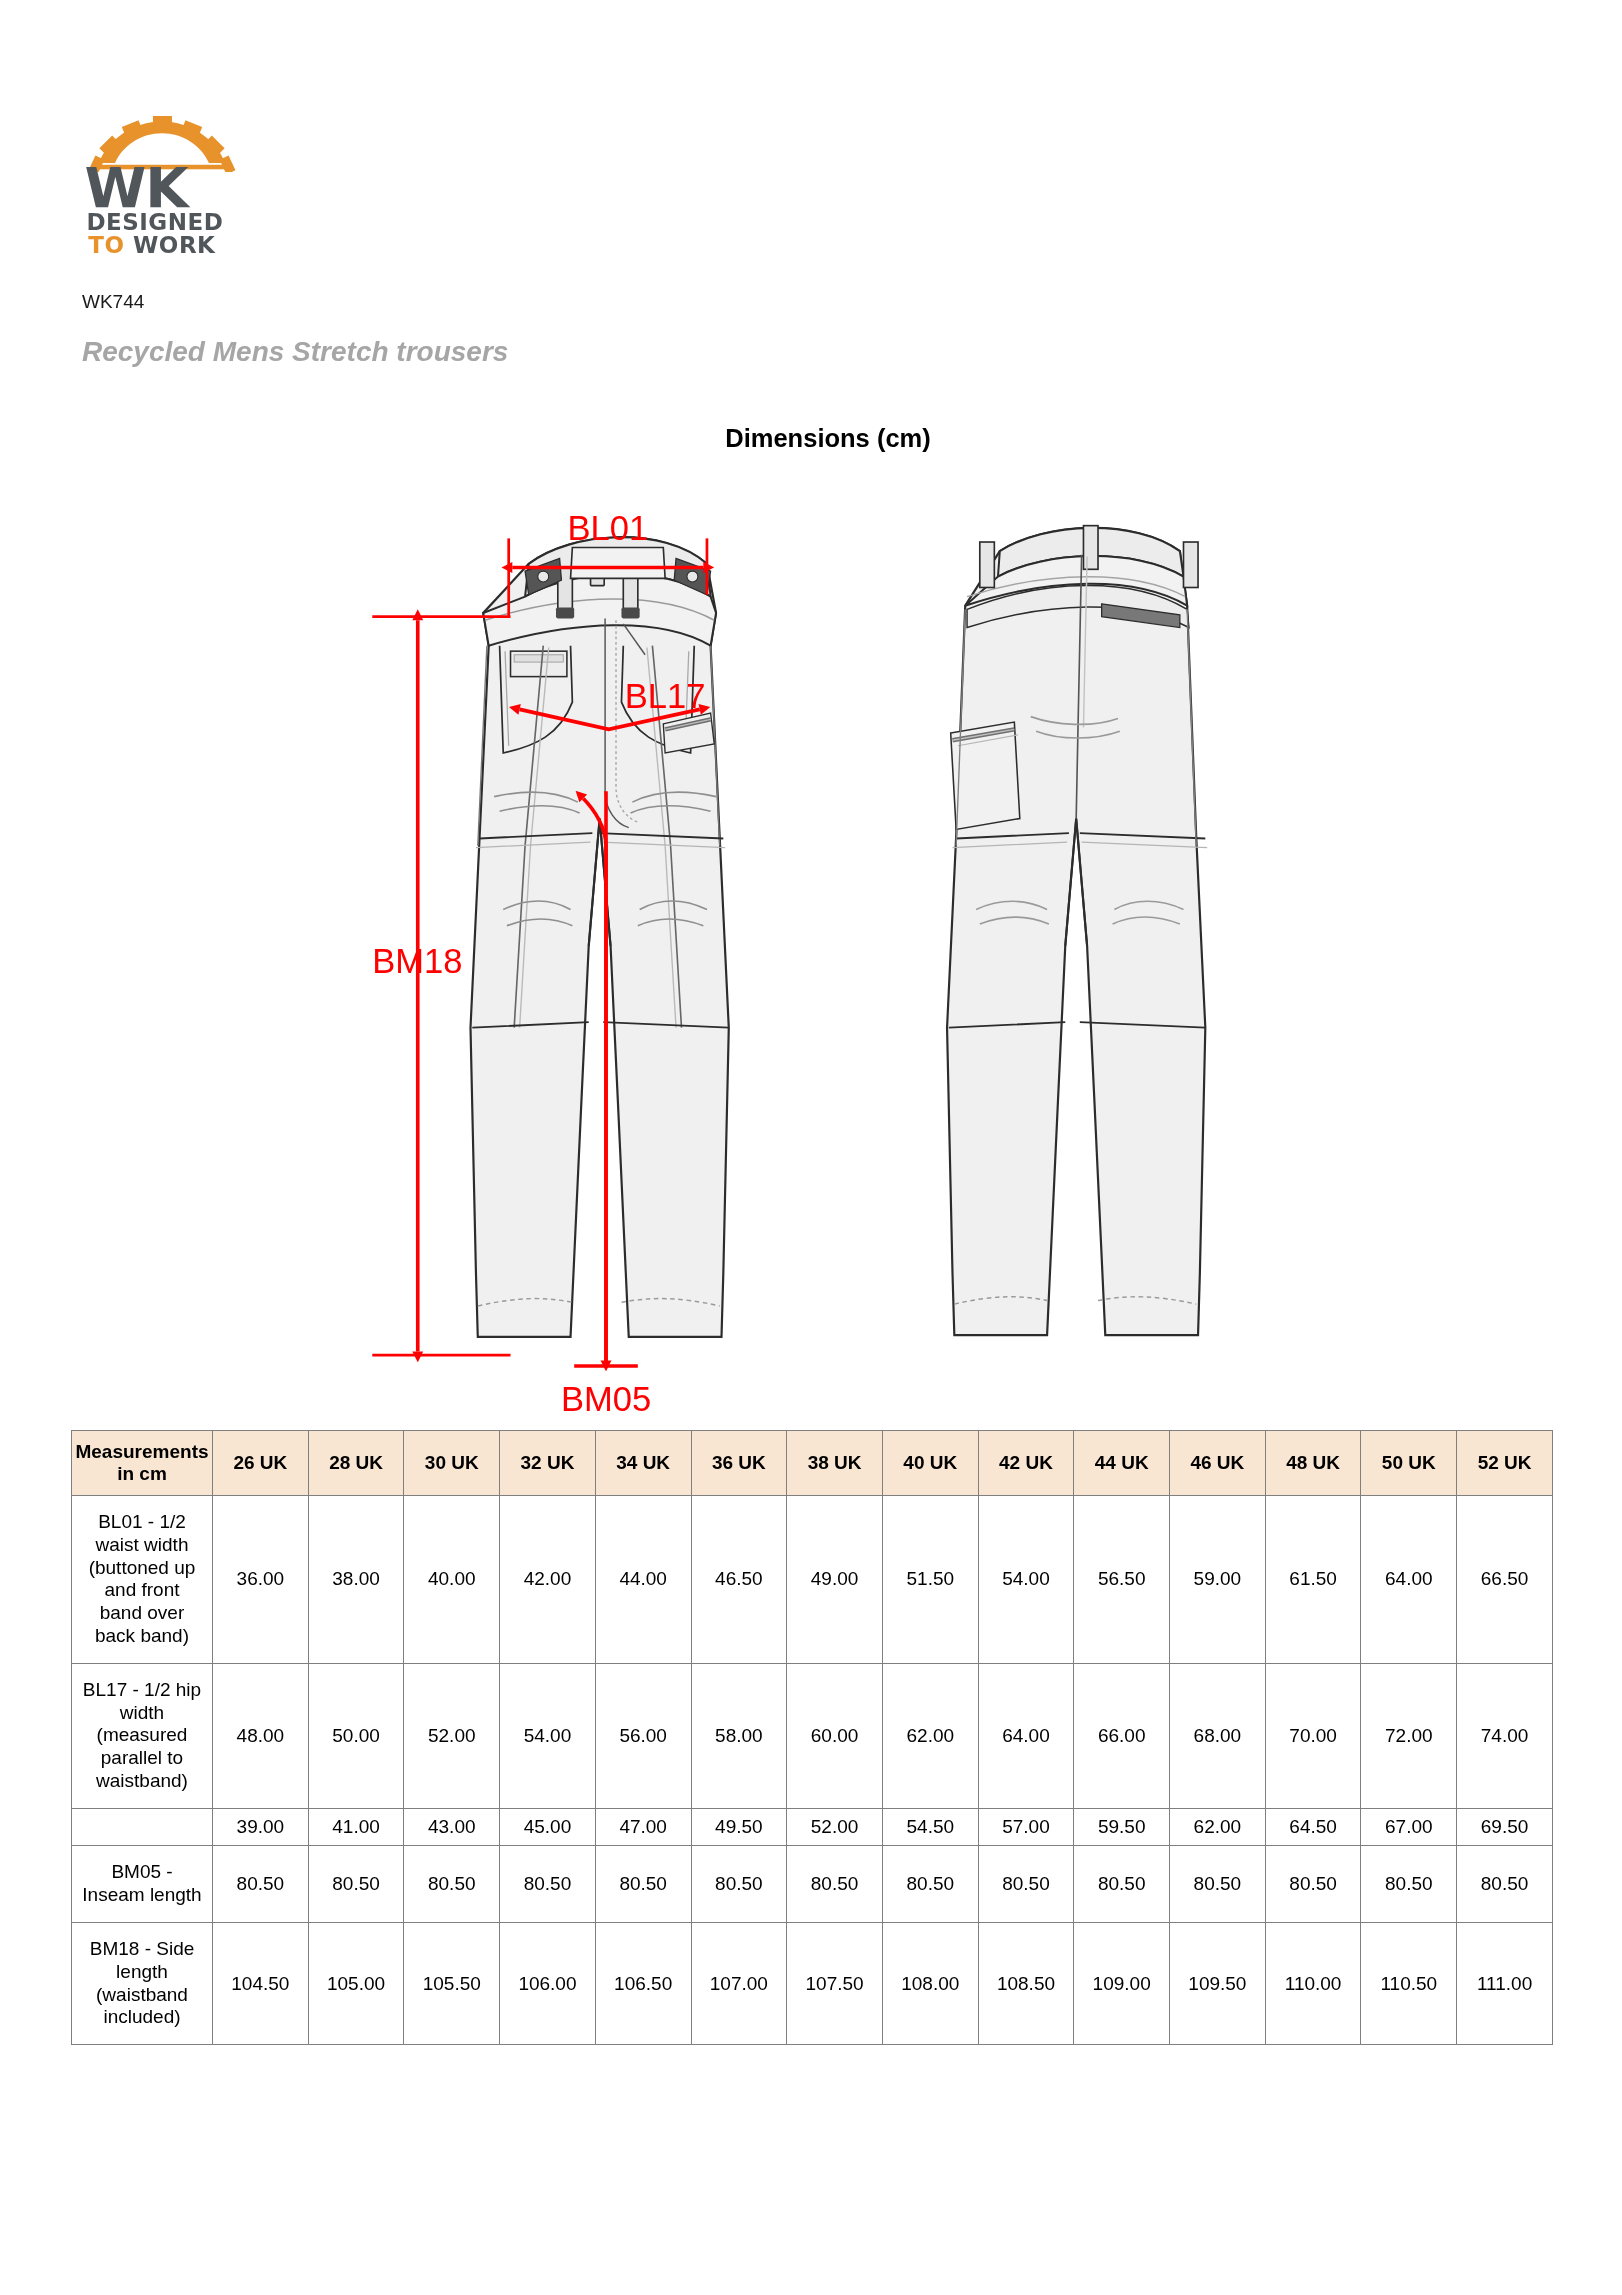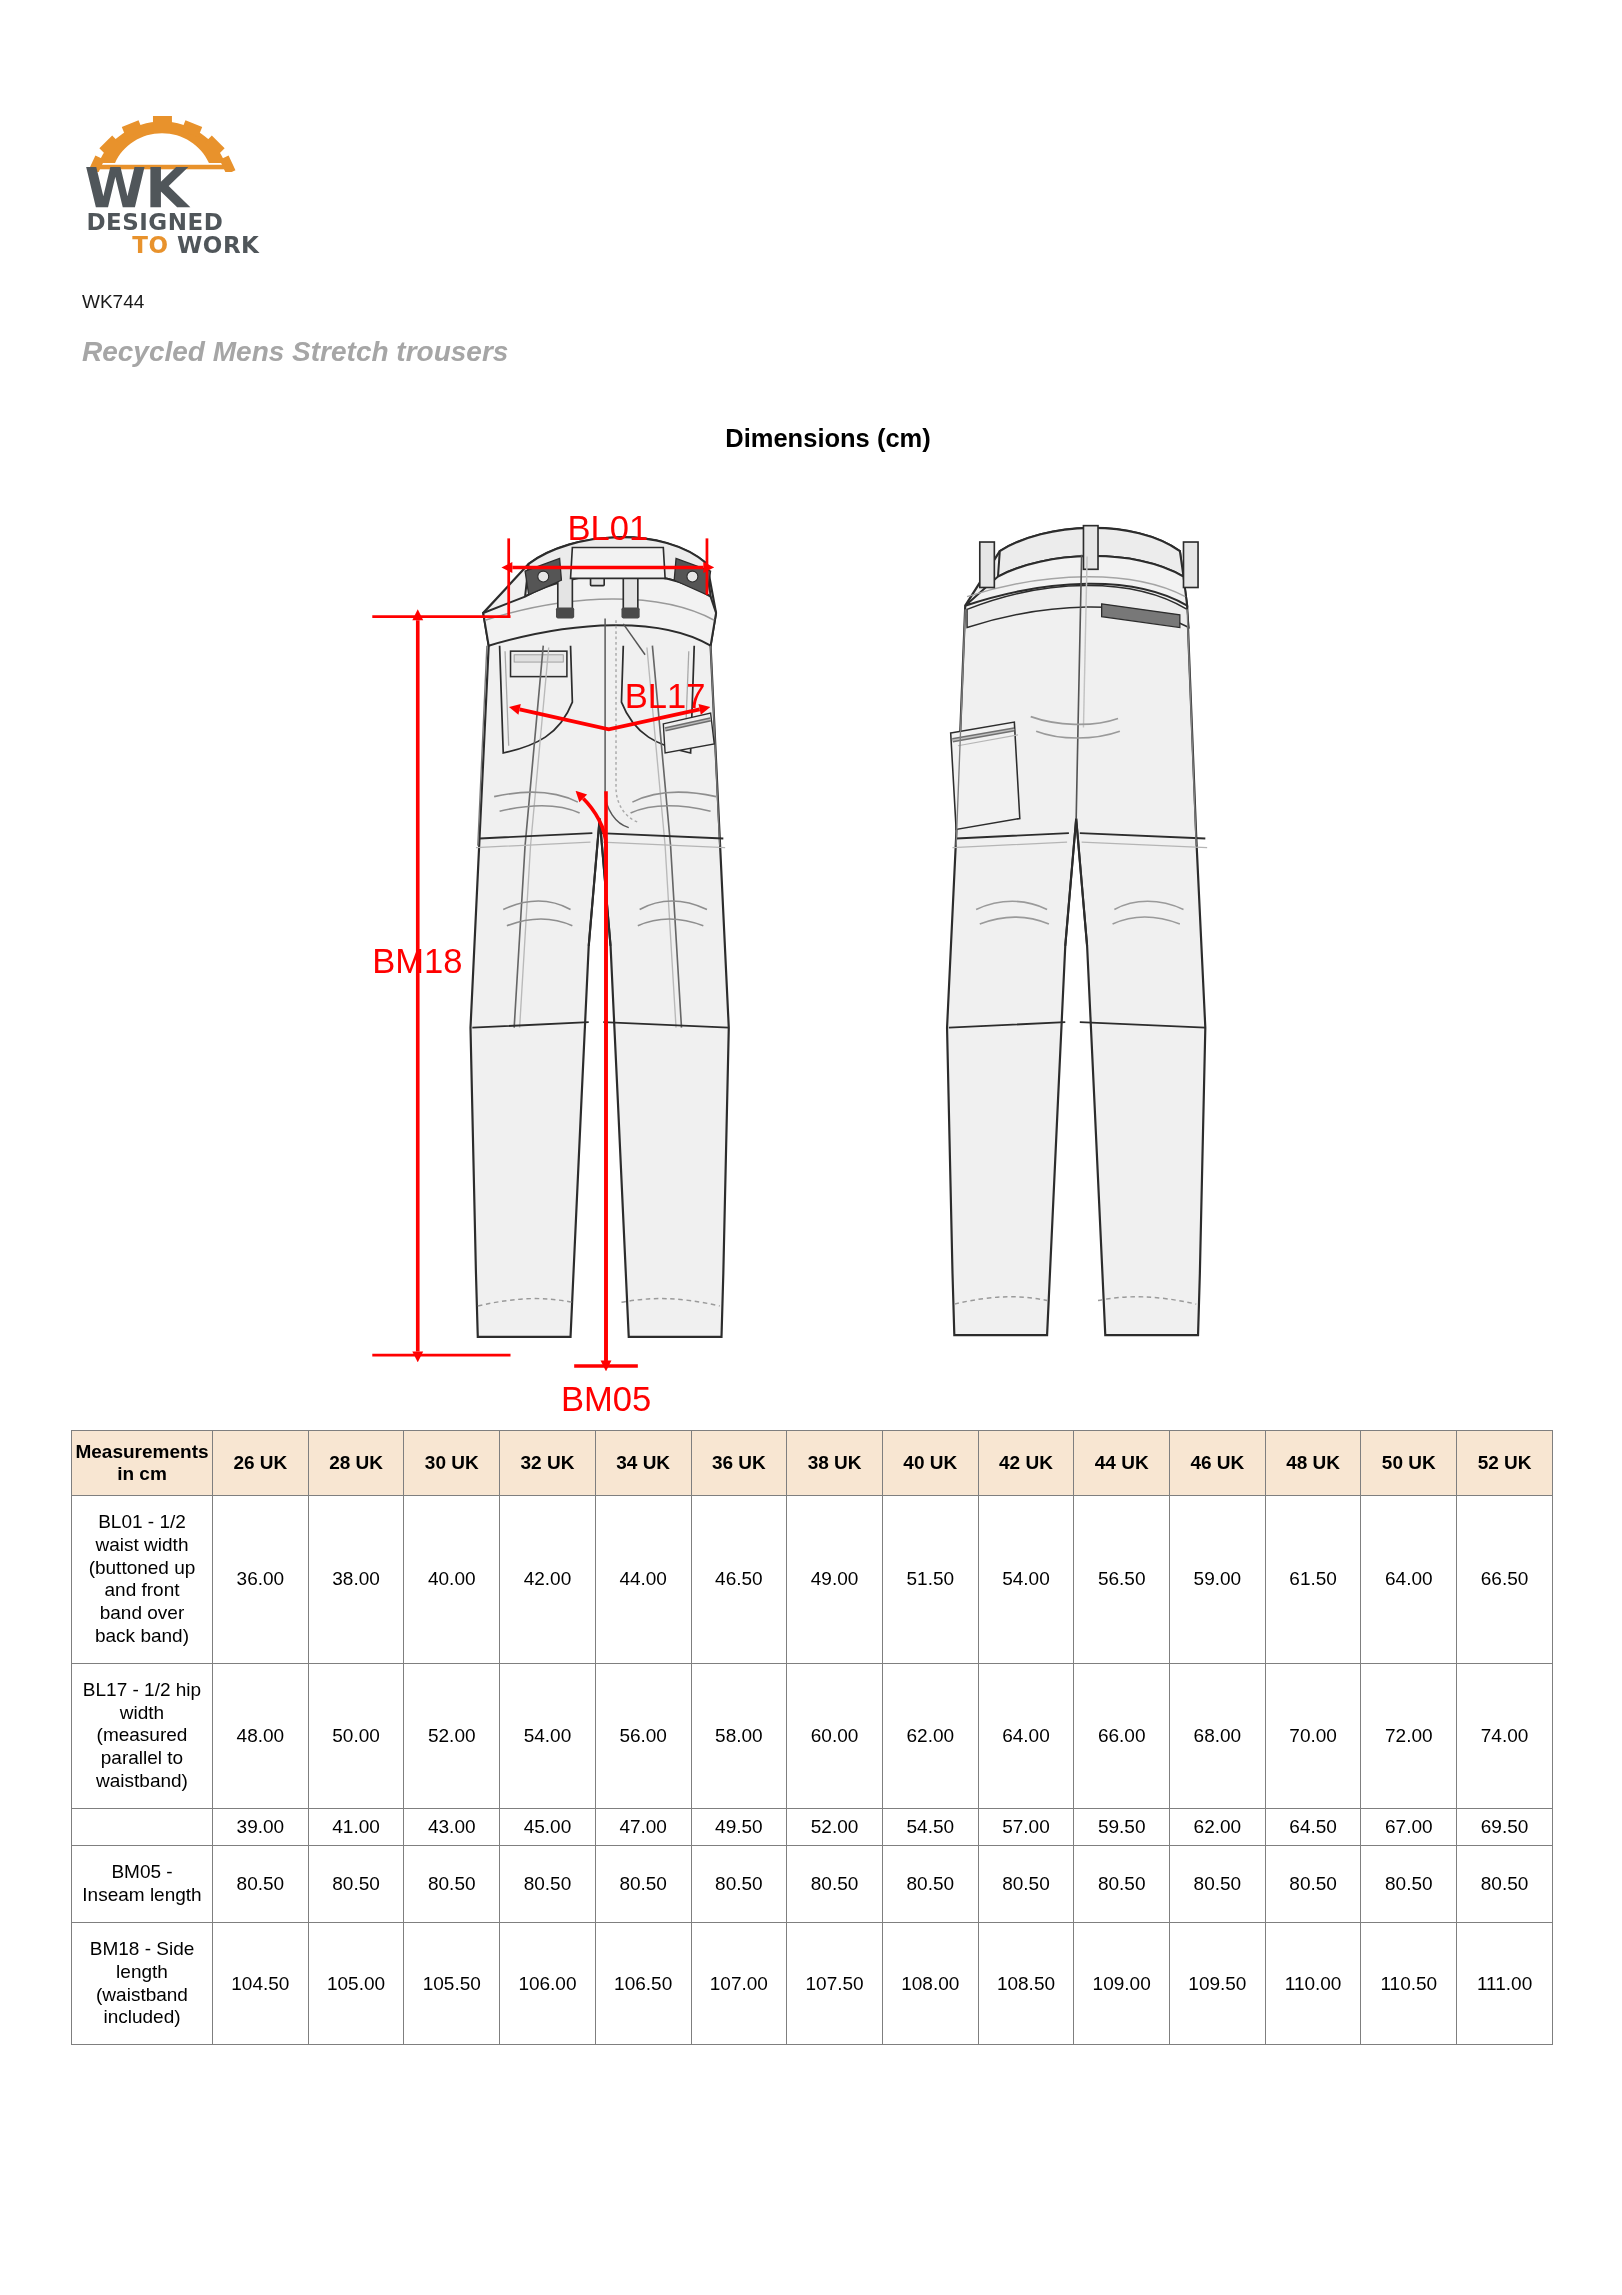--- a/index.html
+++ b/index.html
@@ -45,7 +45,6 @@
     font-weight: bold; font-size: 23px;
     letter-spacing: 0.5px;
     line-height: 23px;
-    margin-left: 44px;
   }
   .logo-to { color: #e8922c; }
   .logo-work { color: #50565a; }

